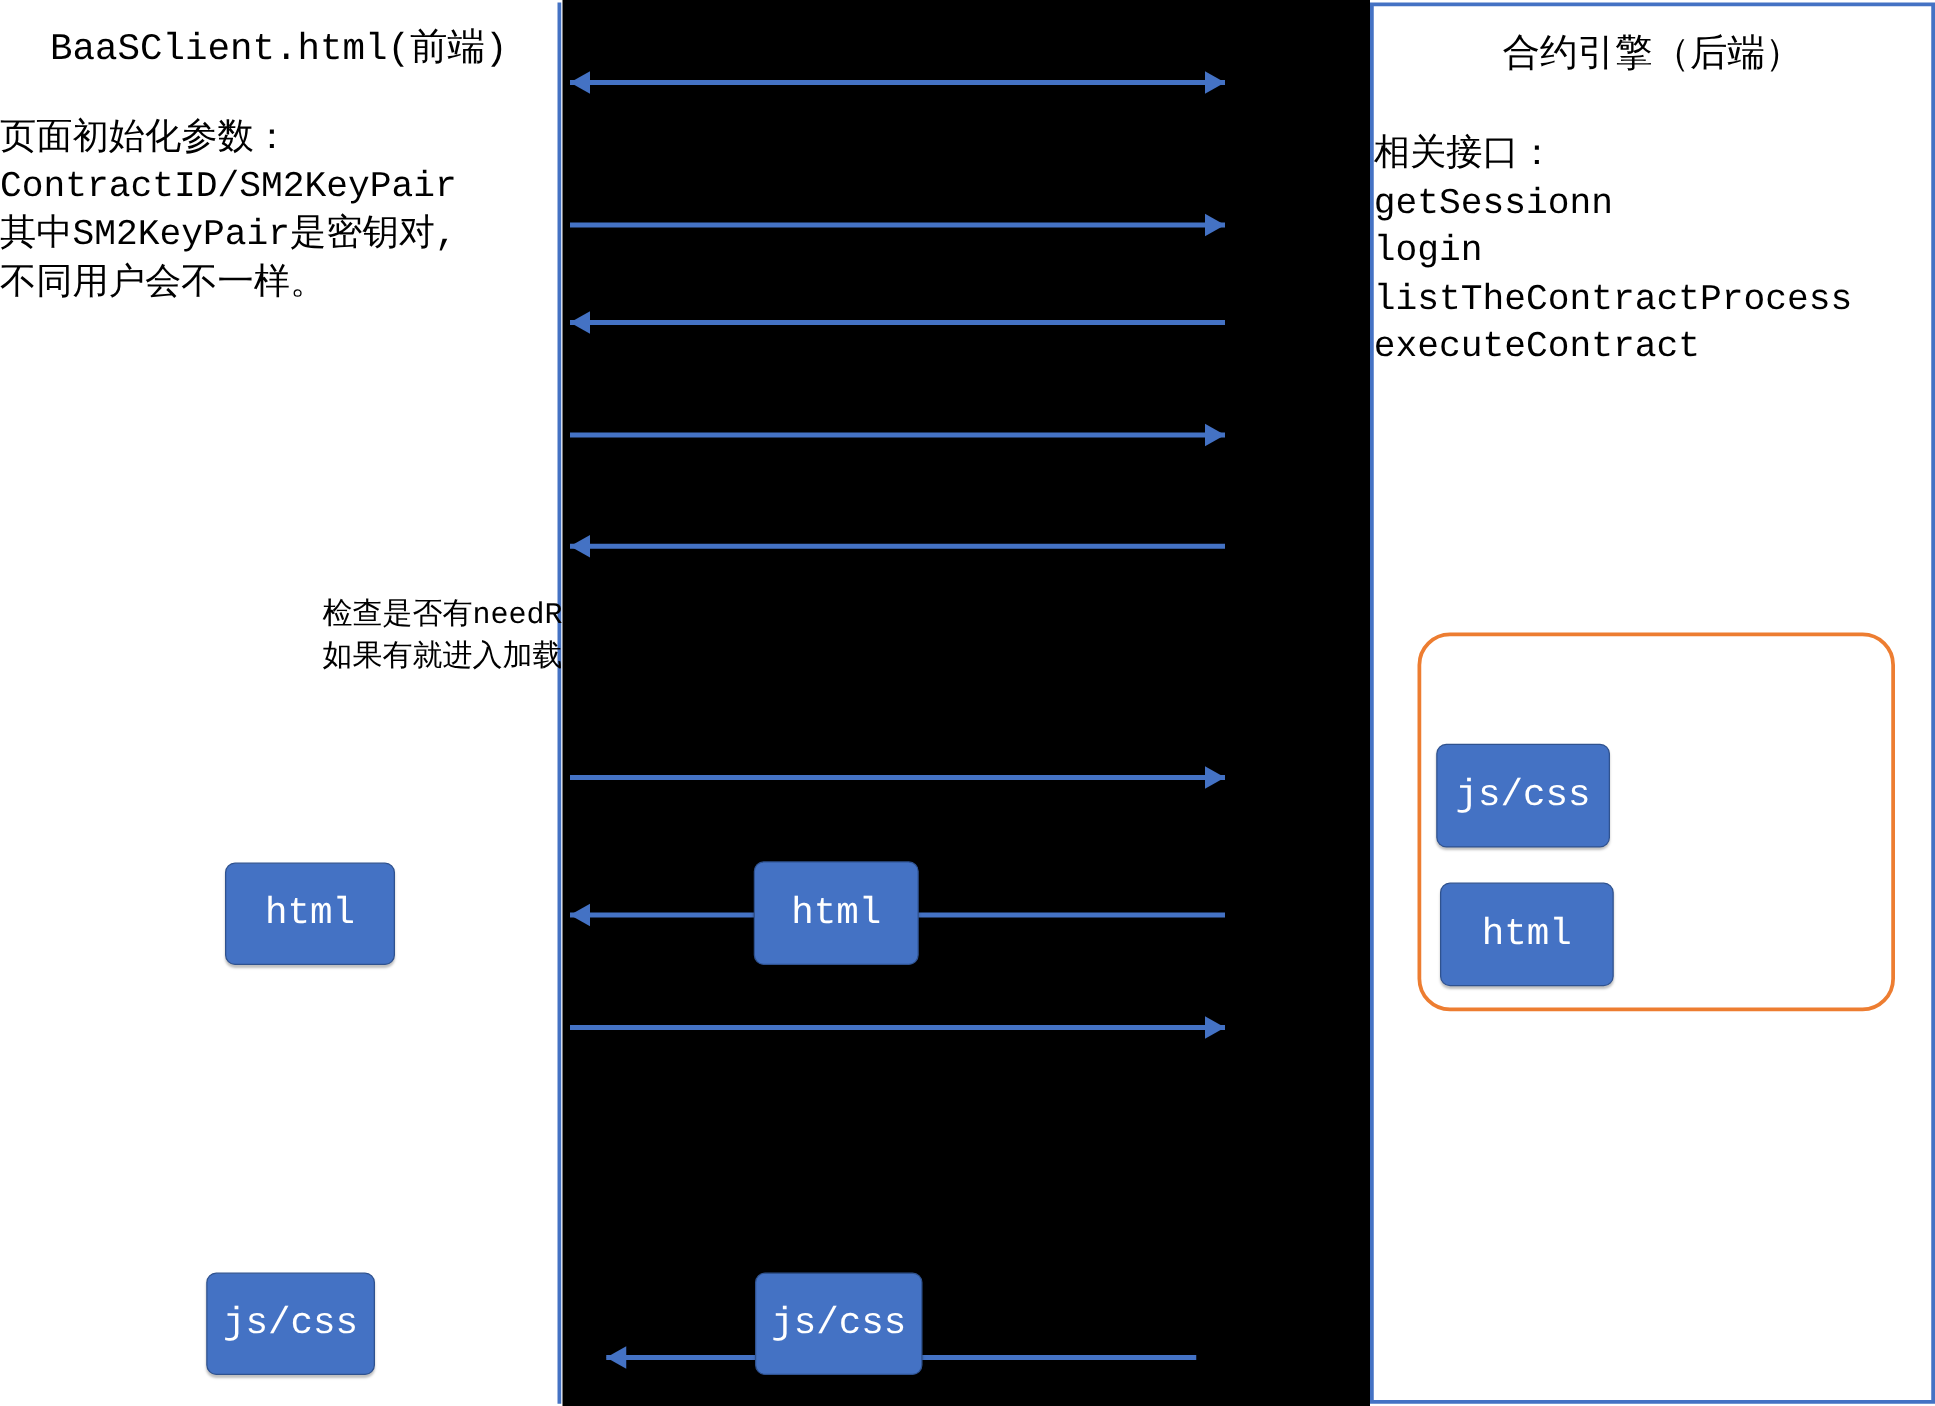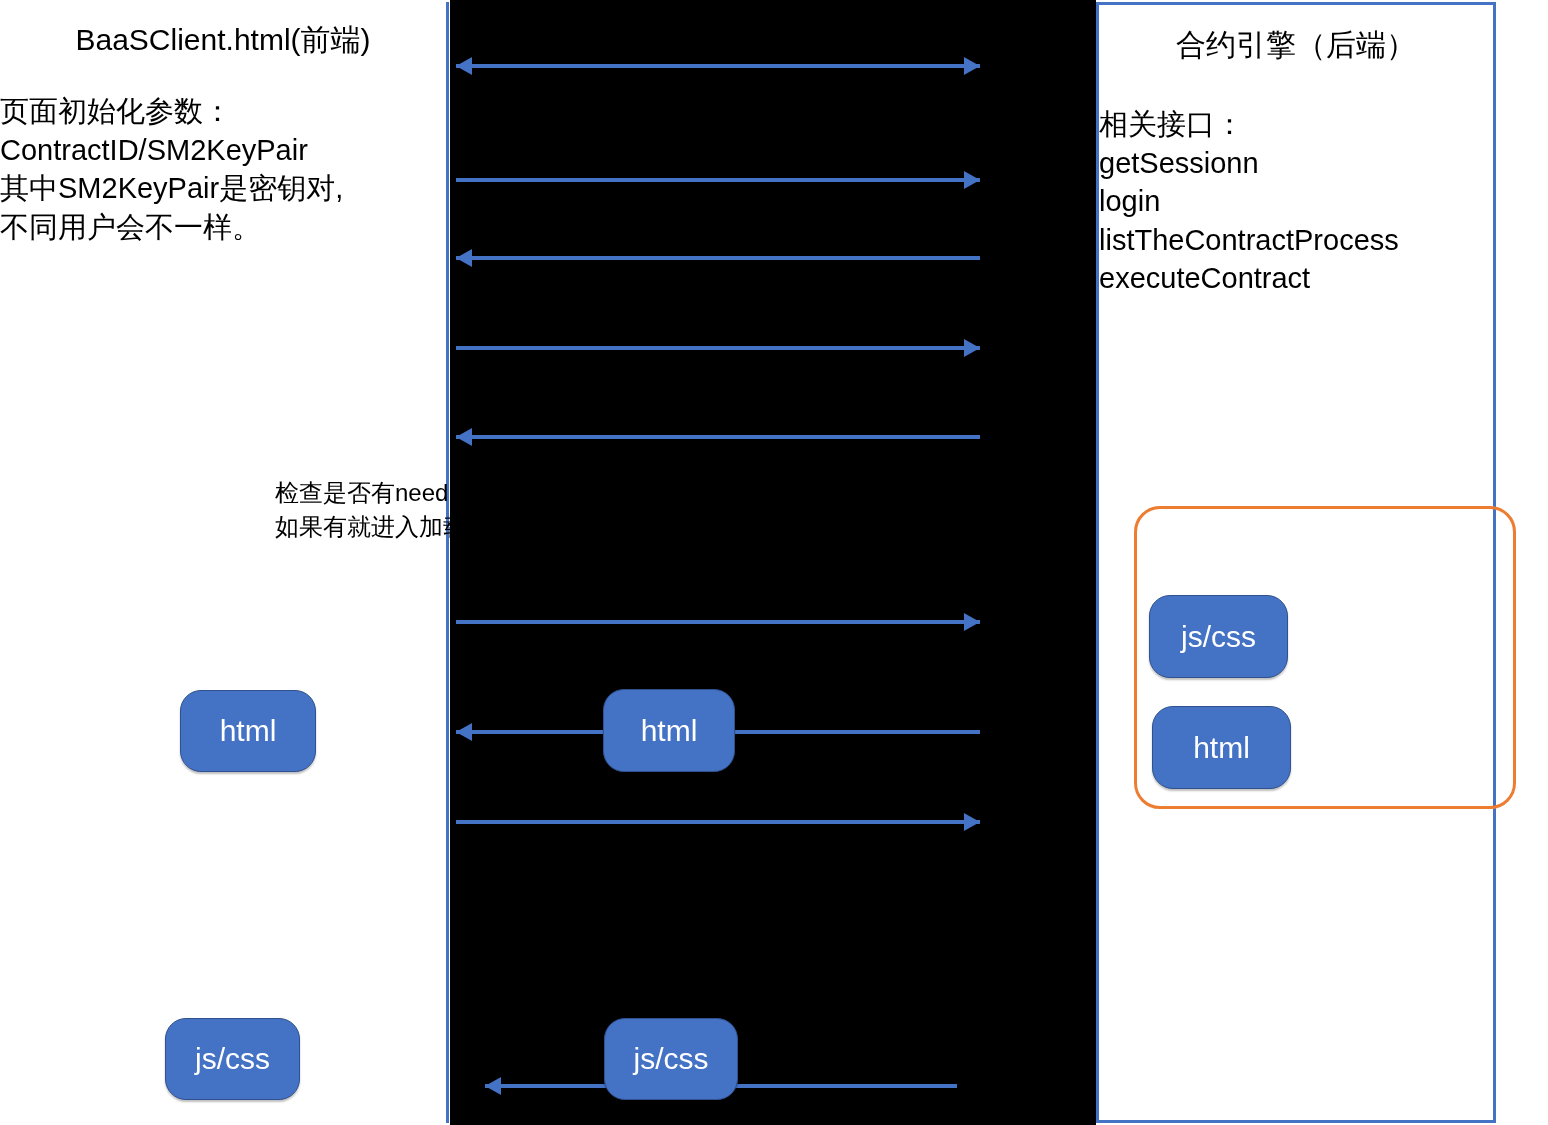--- a/index.html
+++ b/index.html
@@ -12,7 +12,7 @@
     width: 1548px;
     height: 1125px;
     background: #ffffff;
-    font-family: Liberation Sans, sans-serif;
+    font-family: Liberation Mono, monospace;
     overflow: hidden;
   }
 

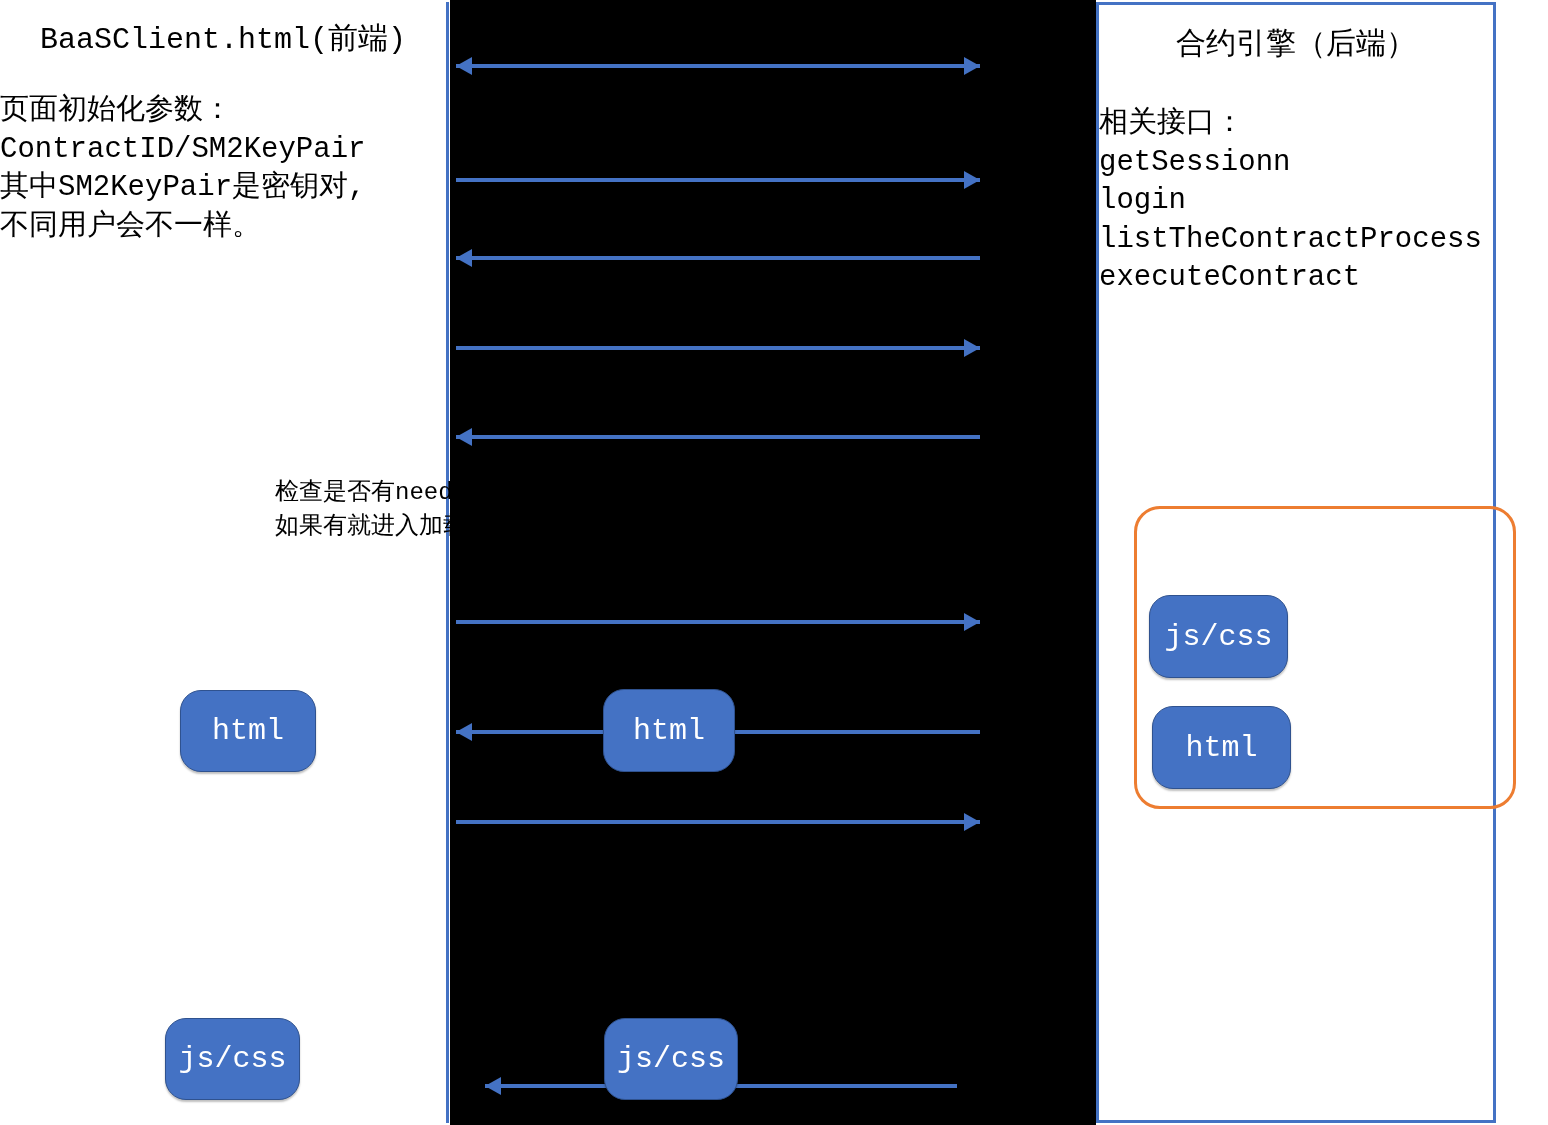--- a/index.html
+++ b/index.html
@@ -25,7 +25,7 @@
   }
   #panel-left  { left: 0px;    top: 0px; width: 450px; height: 1125px; border-left: 0; border-top: 0; border-bottom: 0;}
   #panel-left  { left: 0px;    top: 2px; width: 449px; height: 1121px; }
-  #panel-right { left: 1096px; top: 2px; width: 400px; height: 1121px; }
+  #panel-right { left: 1096px; top: 2px; width: 452px; height: 1121px; }
 
   
   #lane-black {

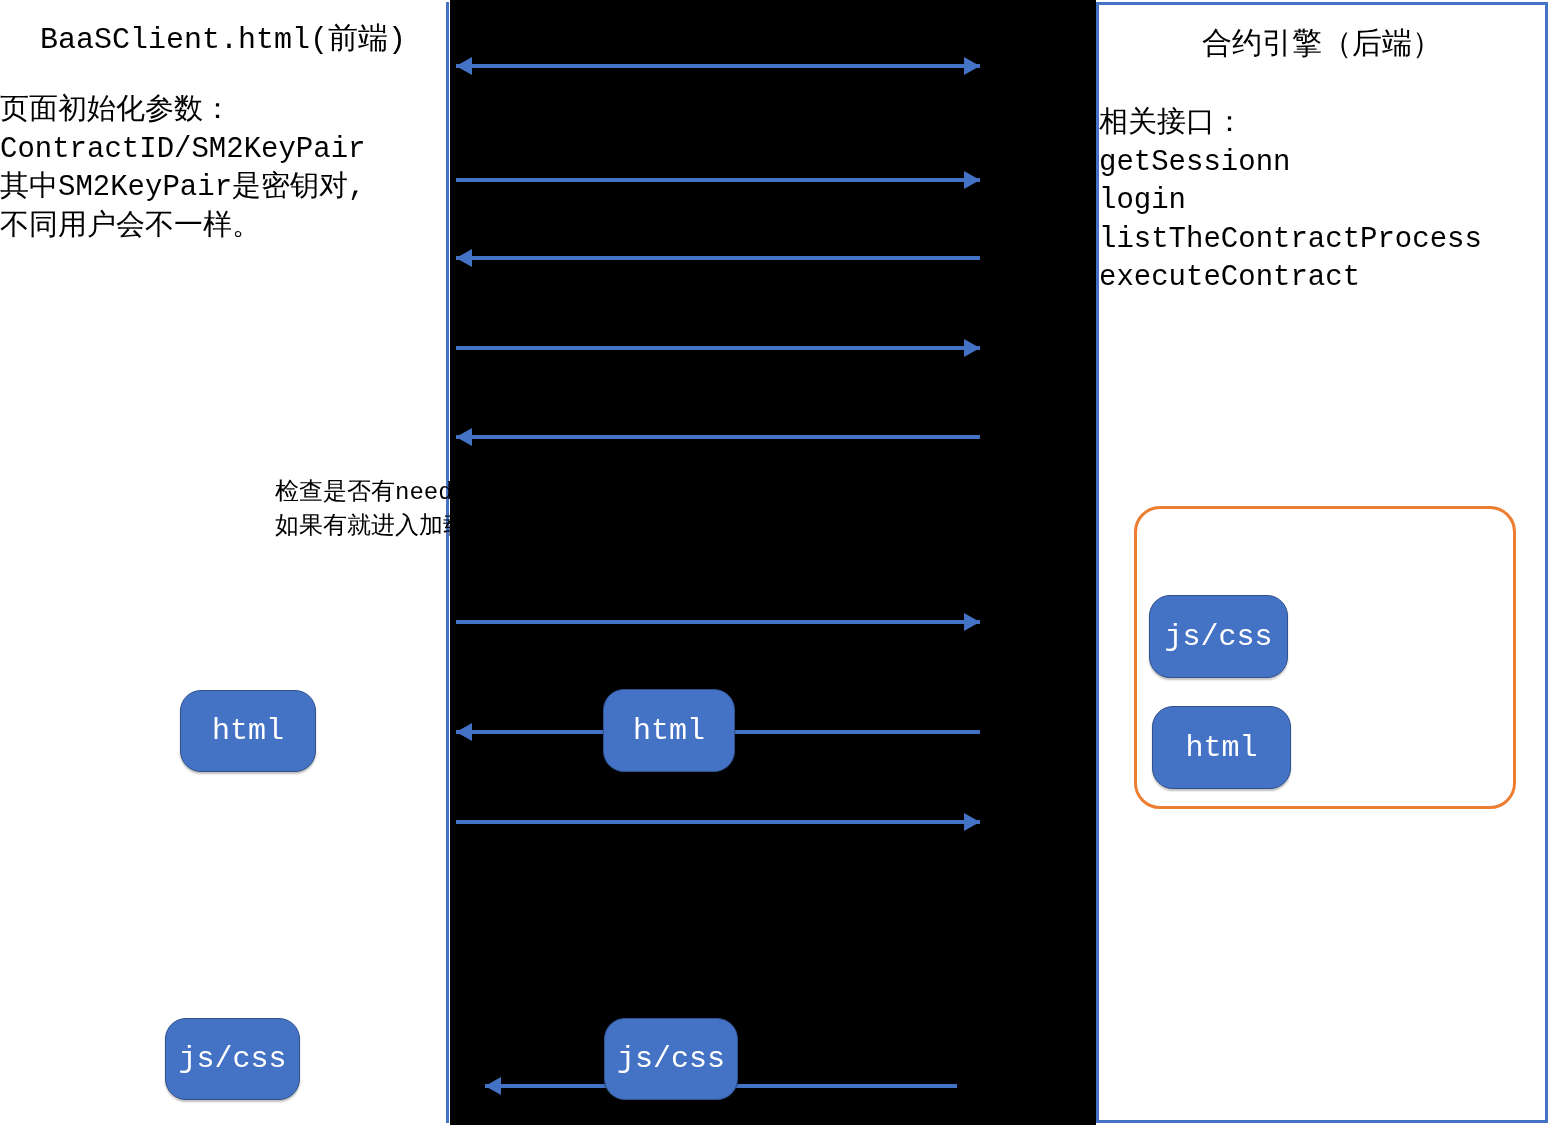--- a/index.html
+++ b/index.html
@@ -63,7 +63,7 @@
   
   #note-check {
     position: absolute;
-    left: 275px;
+    left: 258px;
     top: 476px;
     width: 300px;
     color: #000000;

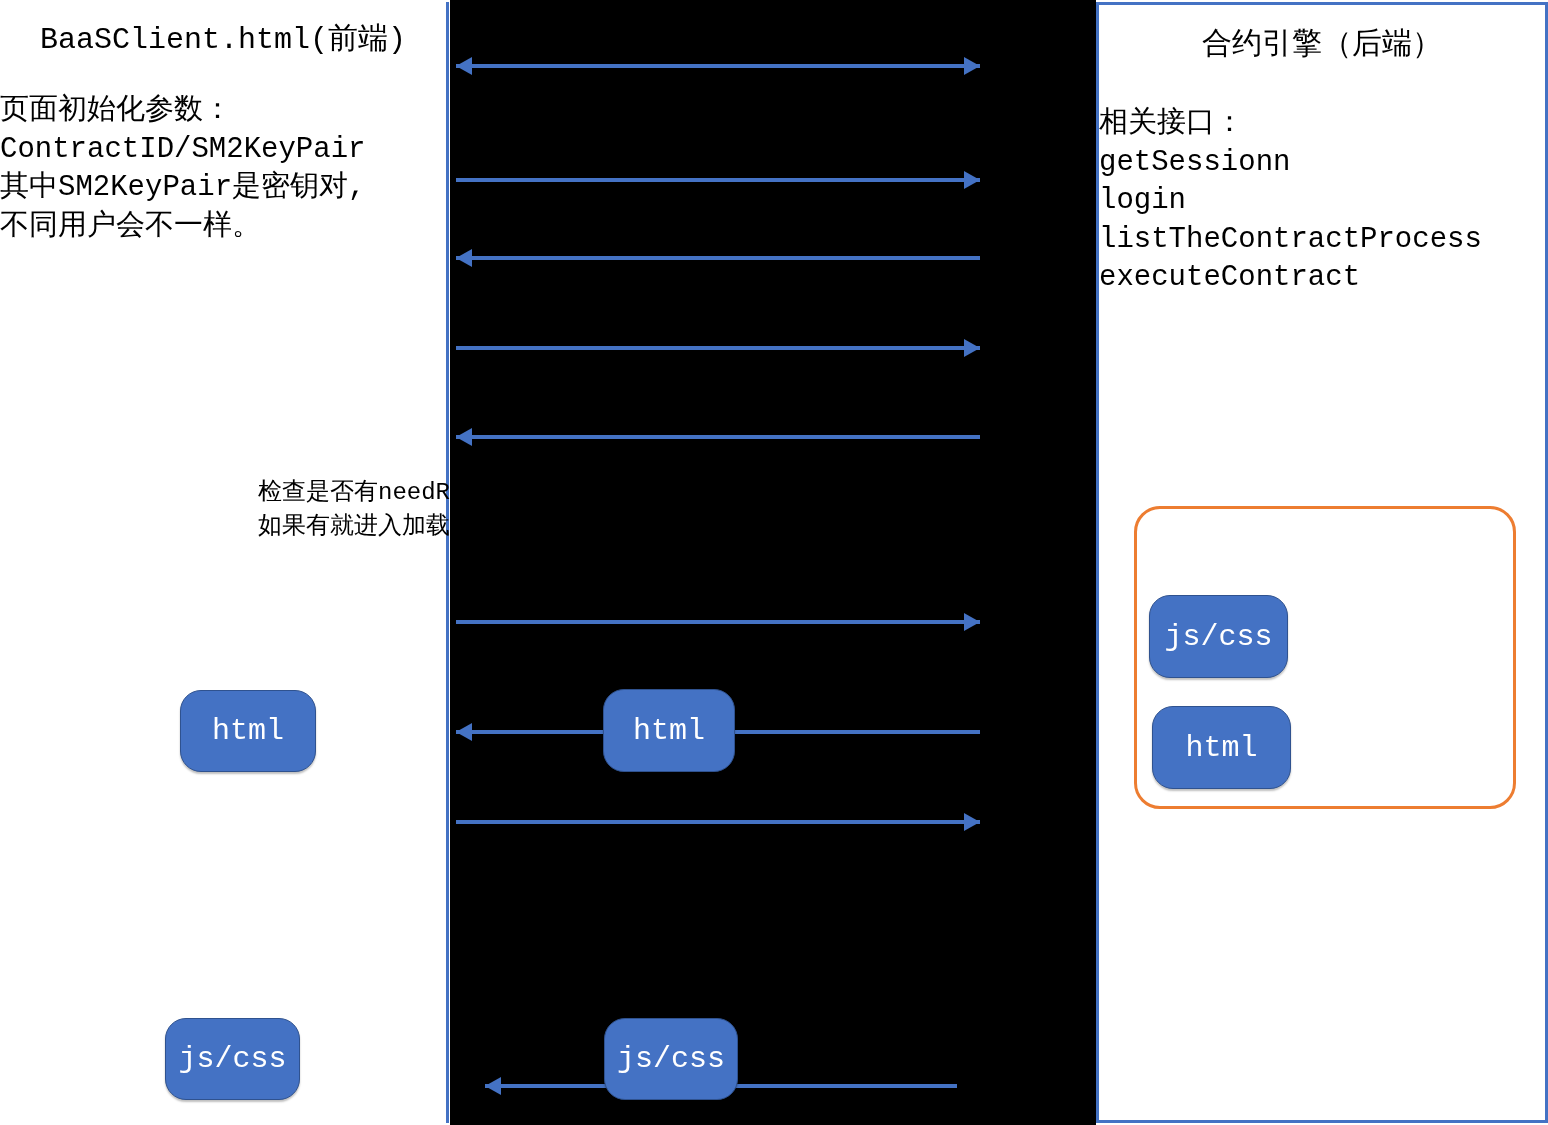--- a/index.html
+++ b/index.html
@@ -101,7 +101,7 @@
     position: absolute;
     background: #4472C4;
     border: 1px solid #2F528F;
-    border-radius: 21px;
+    border-radius: 8px;
     color: #ffffff;
     font-size: 30px;
     display: flex;

